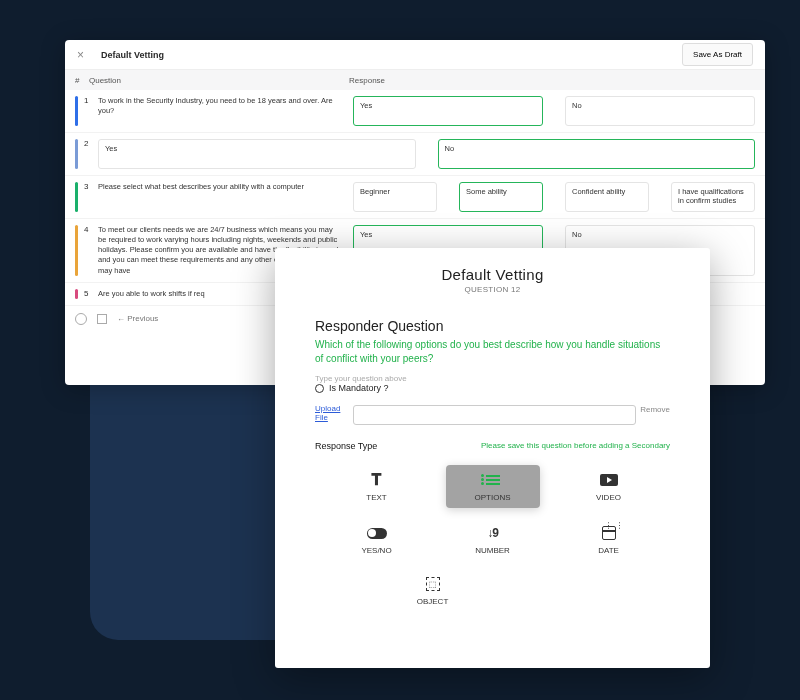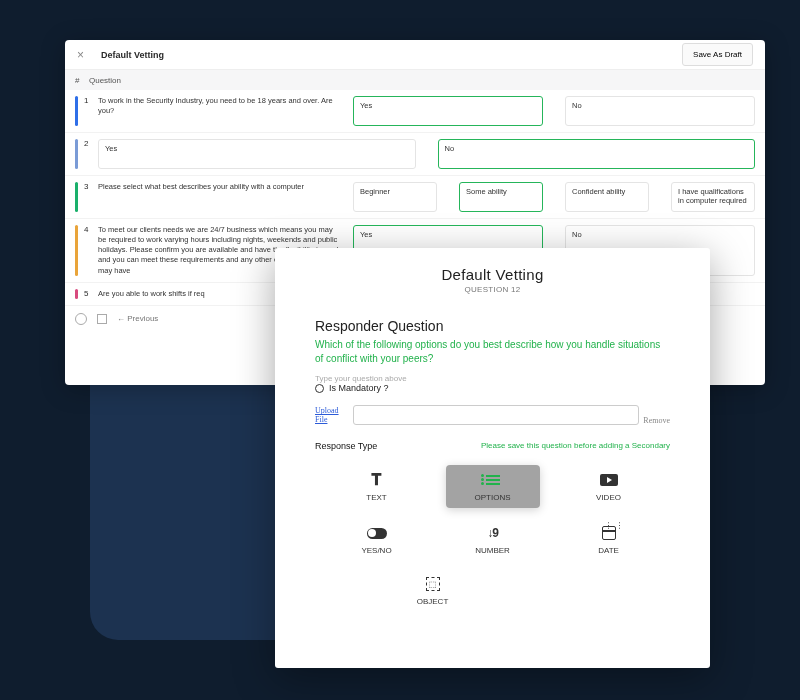--- a/index.html
+++ b/index.html
@@ -125,6 +125,7 @@
   <div class="pb-thead">
     <div class="col-num">#</div>
     <div class="col-q">Question</div>
+    <div class="col-r">Response</div>
   </div>
 
   <div class="pb-row">

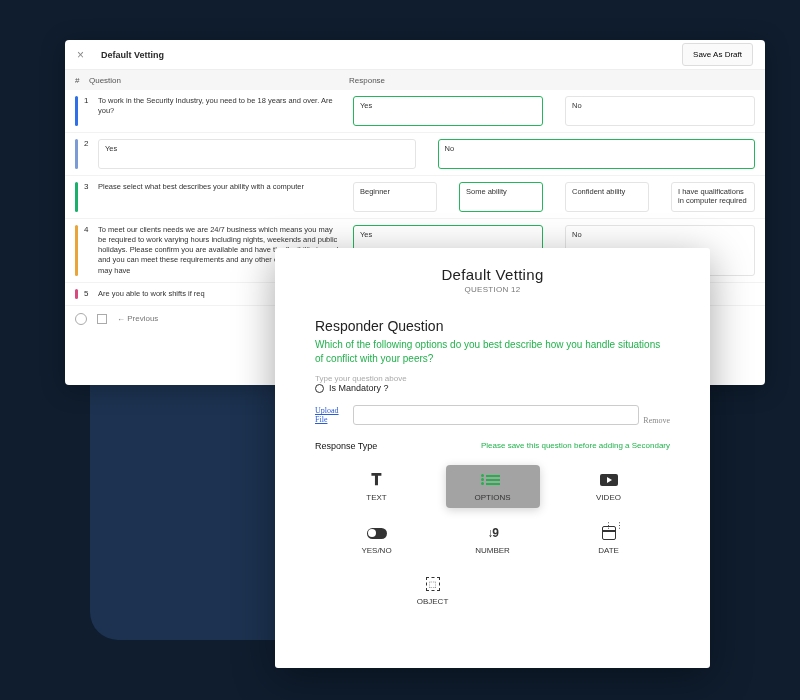--- a/index.html
+++ b/index.html
@@ -155,7 +155,7 @@
       <div class="opt">Beginner</div>
       <div class="opt sel">Some ability</div>
       <div class="opt">Confident ability</div>
-      <div class="opt">I have qualifications in computer required</div>
+      <div class="opt">I have qualifications in confirm studies</div>
     </div>
   </div>
 

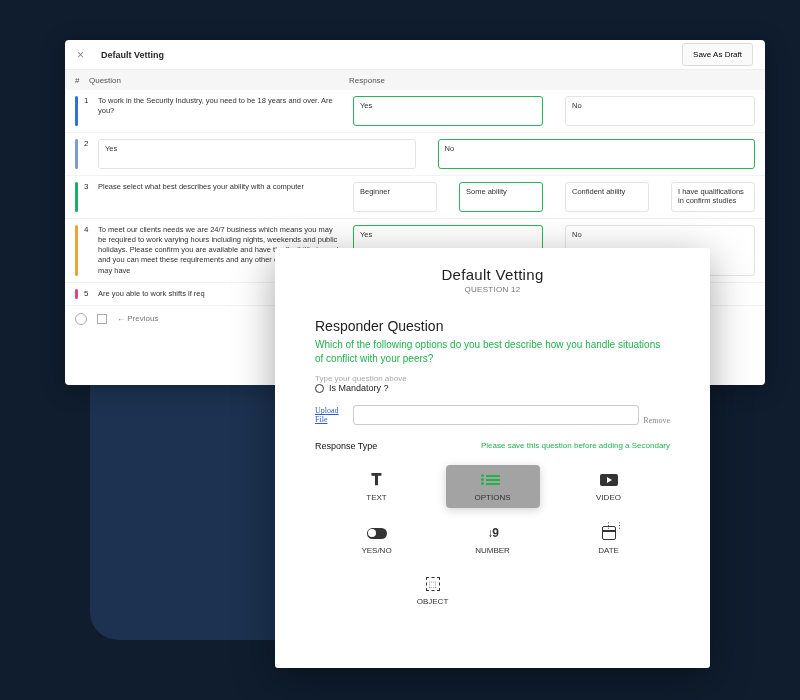--- a/index.html
+++ b/index.html
@@ -80,7 +80,7 @@
   .pf-hint { font-size:8px; color:#aaa; margin-top:8px; }
   .pf-mand { font-size:9px; display:flex; align-items:center; gap:5px; }
   .pf-mand .radio{ width:9px;height:9px;border:1.3px solid #333;border-radius:50%; display:inline-block;}
-  .pf-upload-row { display:flex; align-items:flex-end; gap:4px; margin-top:12px;font-family:Liberation Serif, serif; }
+  .pf-upload-row { display:flex; align-items:flex-start; gap:4px; margin-top:12px; }
   .pf-upload { color:#2c5bd8; font-size:8px; text-decoration:underline; width:34px; line-height:1.1;}
   .pf-input { flex:1; height:20px; border:1px solid #ccc; border-radius:3px; }
   .pf-remove { font-size:8px; color:#888; }

